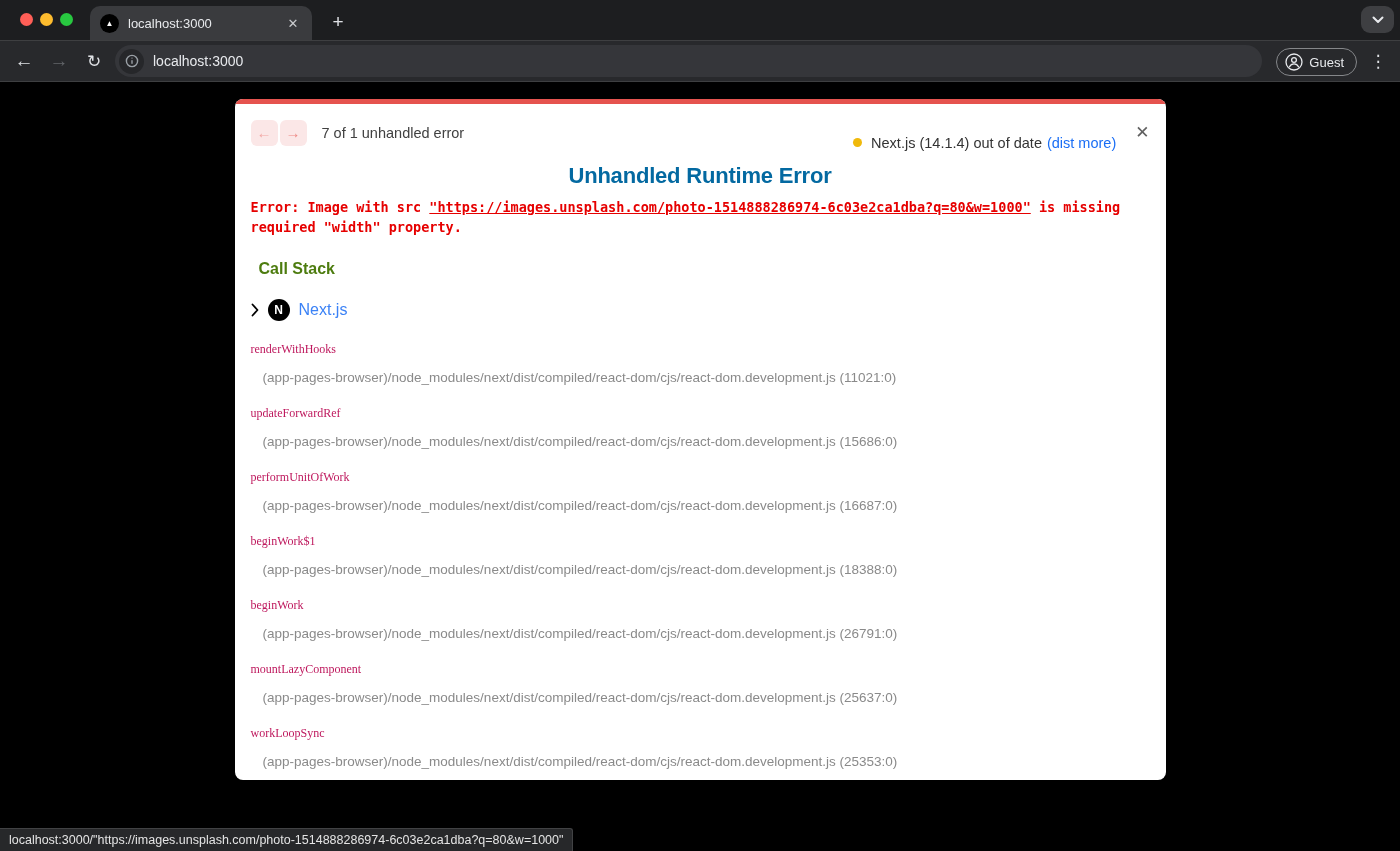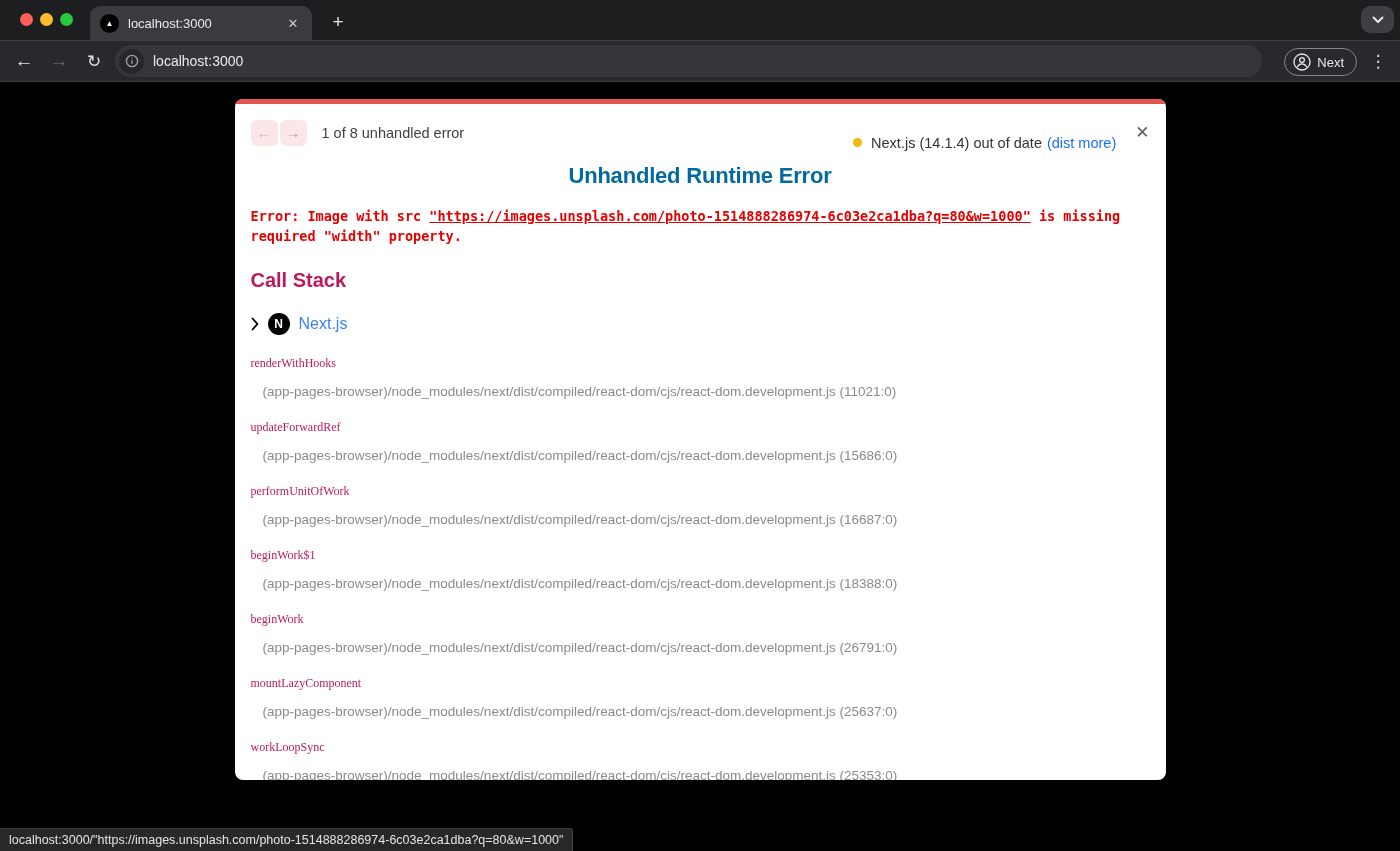--- a/index.html
+++ b/index.html
@@ -123,7 +123,7 @@
         <circle cx="9" cy="7" r="2.4" fill="none" stroke="#e8eaed" stroke-width="1.3"></circle>
         <path d="M4.5 13.8 C5.5 11.6 7 10.8 9 10.8 C11 10.8 12.5 11.6 13.5 13.8" fill="none" stroke="#e8eaed" stroke-width="1.3" stroke-linecap="round"></path>
       </svg>
-    <span class="profile-label">Next</span>
+    <span class="profile-label">Guest</span>
   </div>
 
   <span class="kebab">⋮</span>

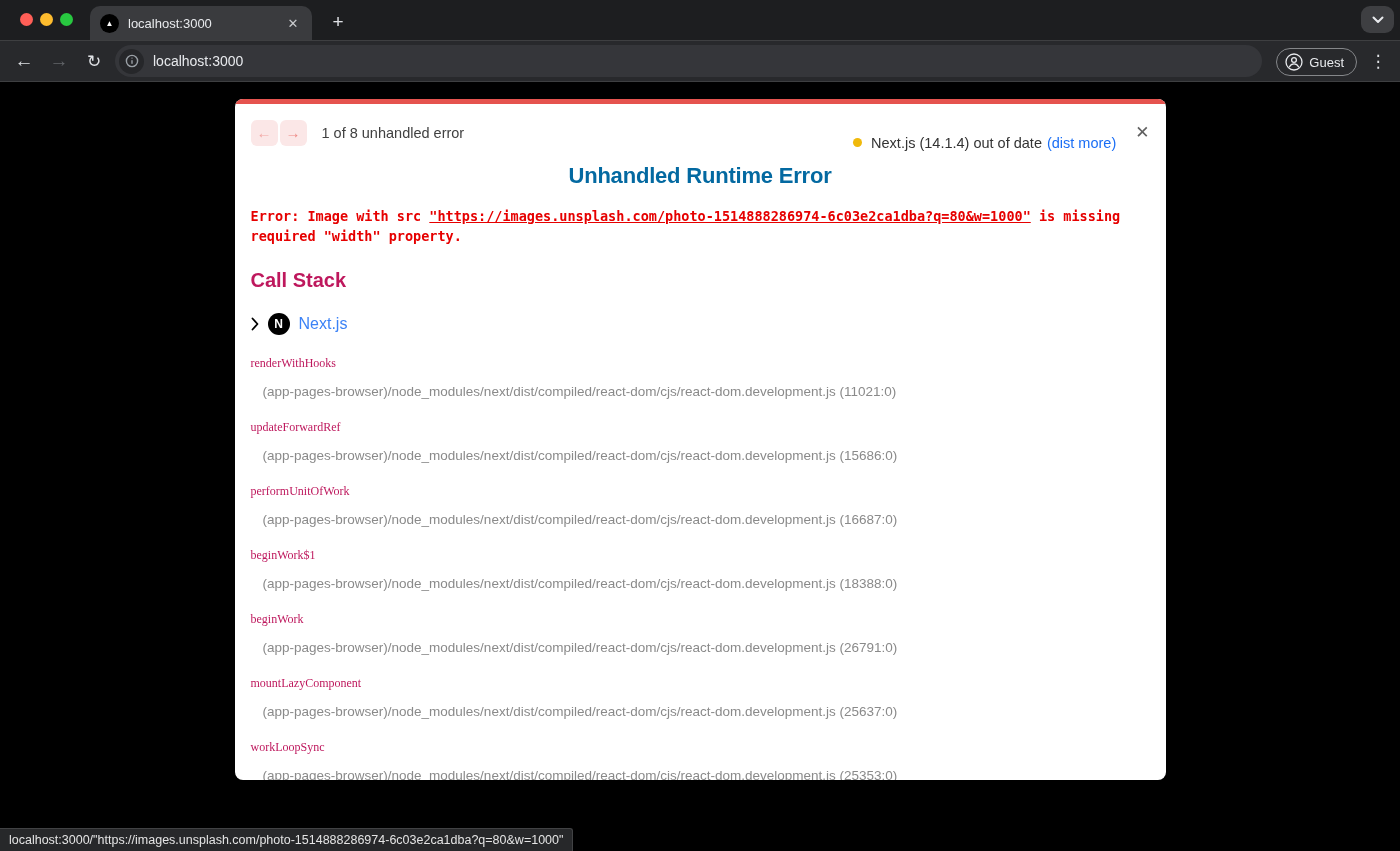--- a/index.html
+++ b/index.html
@@ -143,7 +143,7 @@
               <span>→</span>
             </button>
         </div>
-        <span class="pagination">1 of 8 unhandled error</span>
+        <span class="pagination">7 of 1 unhandled error</span>
         <div class="version">
           <span class="warn-dot"></span>
           <span>Next.js (14.1.4) out of date</span>

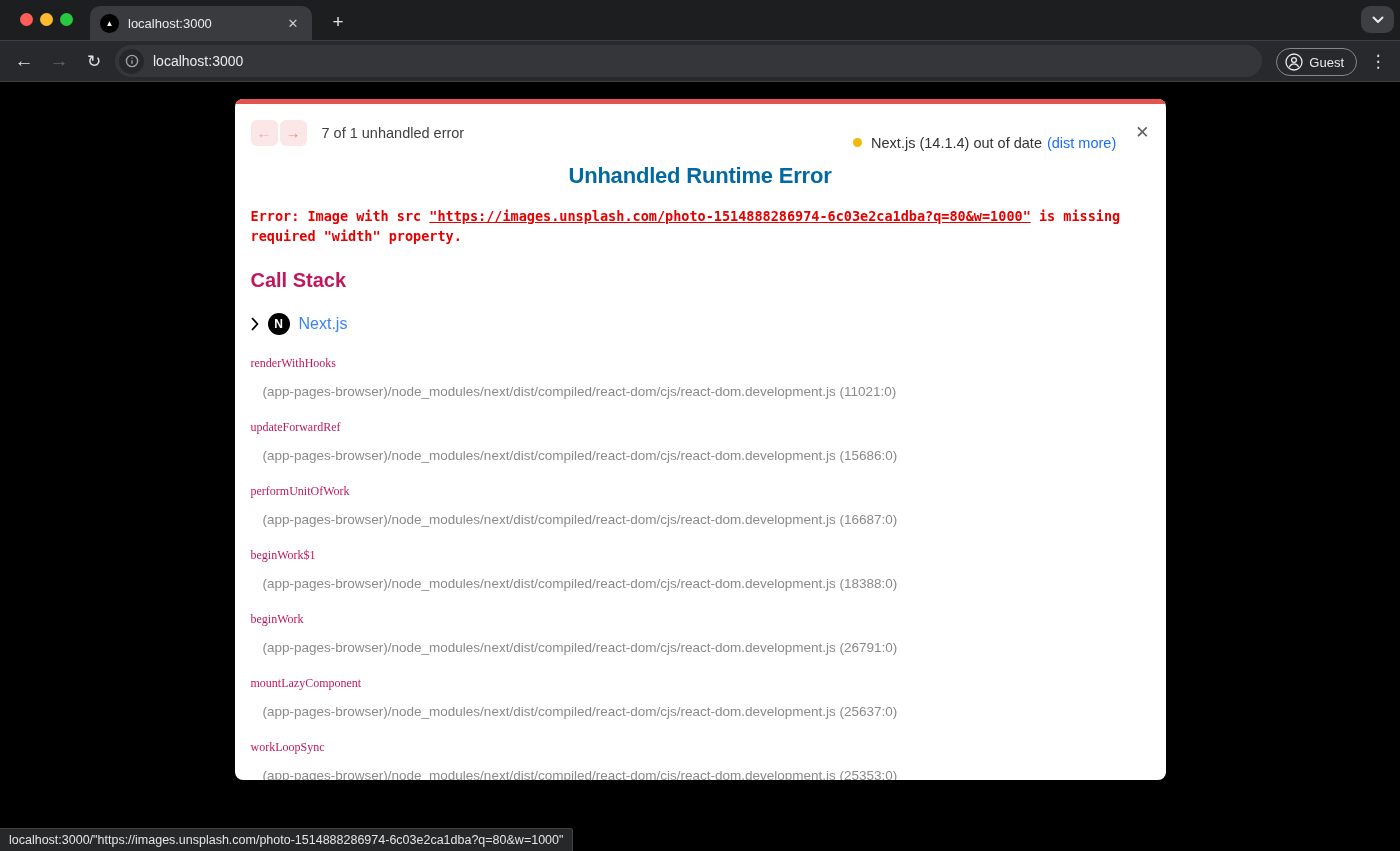--- a/index.html
+++ b/index.html
@@ -59,7 +59,7 @@
   .ov-close{margin-left:19px;color:#616161;font-size:17px;cursor:pointer;line-height:1;}
 
   .ov-title{margin-top:17px;font-size:22px;font-weight:700;color:#0369a1;letter-spacing:-0.2px;text-align:center;}
-  .ov-error{margin-top:18px;font-family:"DejaVu Sans Mono","Liberation Mono",monospace;font-weight:700;font-size:13.5px;line-height:1.45;color:var(--accent-red);max-width:899px;}
+  .ov-error{margin-top:9px;font-family:"DejaVu Sans Mono","Liberation Mono",monospace;font-weight:700;font-size:13.5px;line-height:1.45;color:var(--accent-red);max-width:899px;}
   .ov-error a{color:var(--accent-red);text-decoration:underline;cursor:pointer;}
 
   .cs-heading{margin-top:23px;font-size:20px;font-weight:700;color:#be185d;}

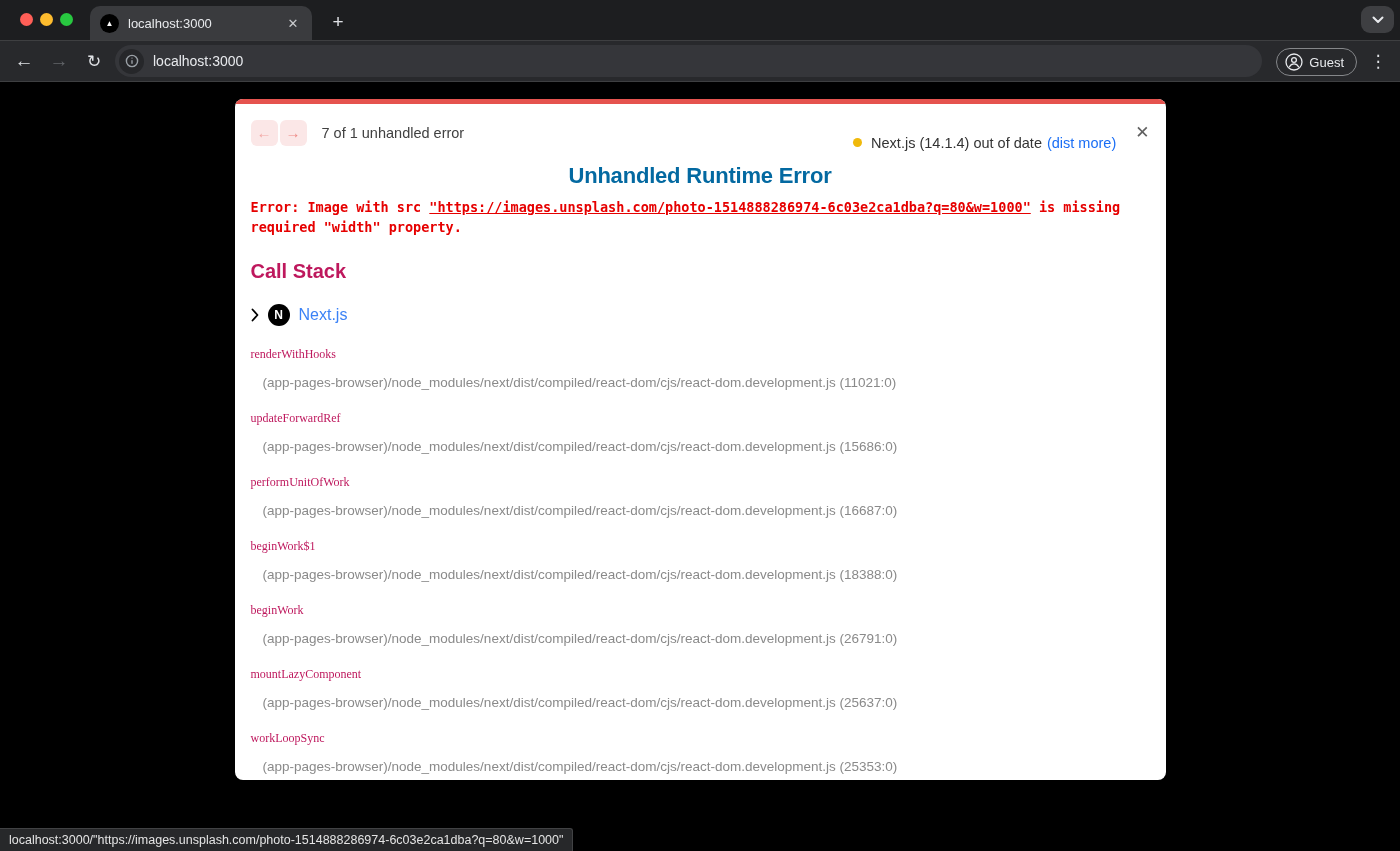--- a/index.html
+++ b/index.html
@@ -62,7 +62,7 @@
   .ov-error{margin-top:9px;font-family:"DejaVu Sans Mono","Liberation Mono",monospace;font-weight:700;font-size:13.5px;line-height:1.45;color:var(--accent-red);max-width:899px;}
   .ov-error a{color:var(--accent-red);text-decoration:underline;cursor:pointer;}
 
-  .cs-heading{margin-top:23px;font-size:20px;font-weight:700;color:#be185d;}
+  .cs-heading{margin-top:23px;font-size:16px;font-weight:700;color:#4d7c0f;margin-left:8px;}
   .cs-group{margin-top:21px;display:flex;align-items:center;gap:9px;cursor:pointer;}
   .cs-chevron{display:flex;align-items:center;}
   .next-logo{width:22px;height:22px;border-radius:50%;background:#000;color:#fff;font-size:12px;font-weight:700;display:flex;align-items:center;justify-content:center;}

